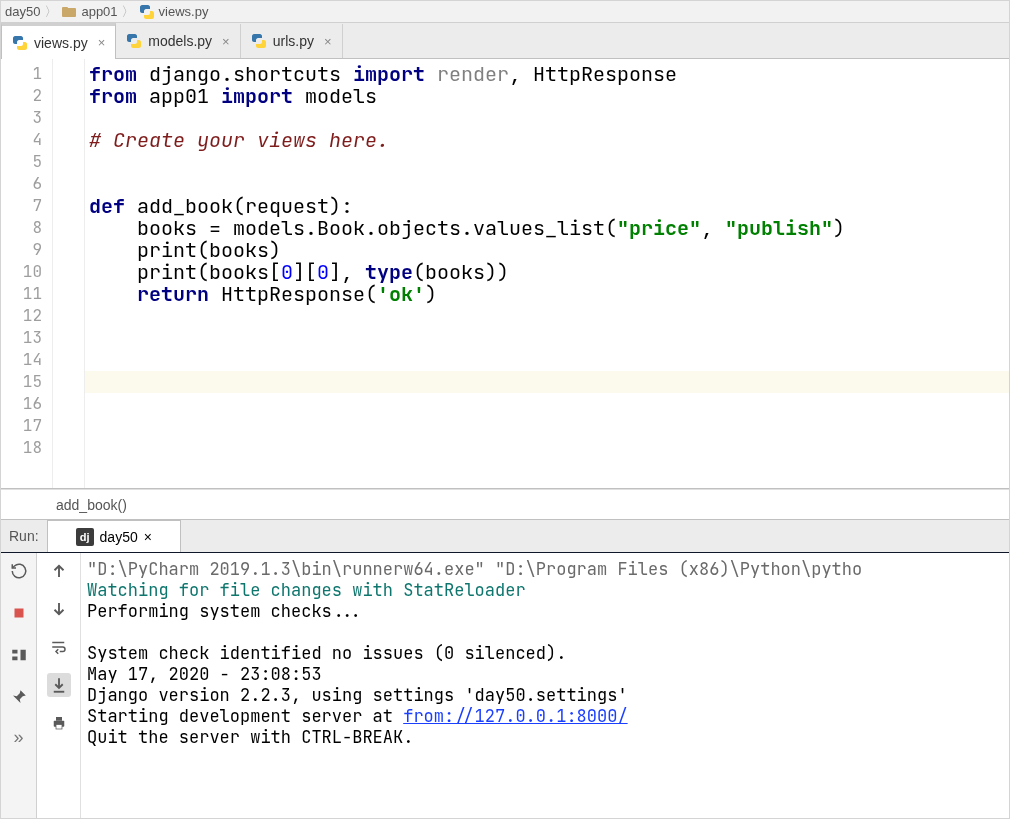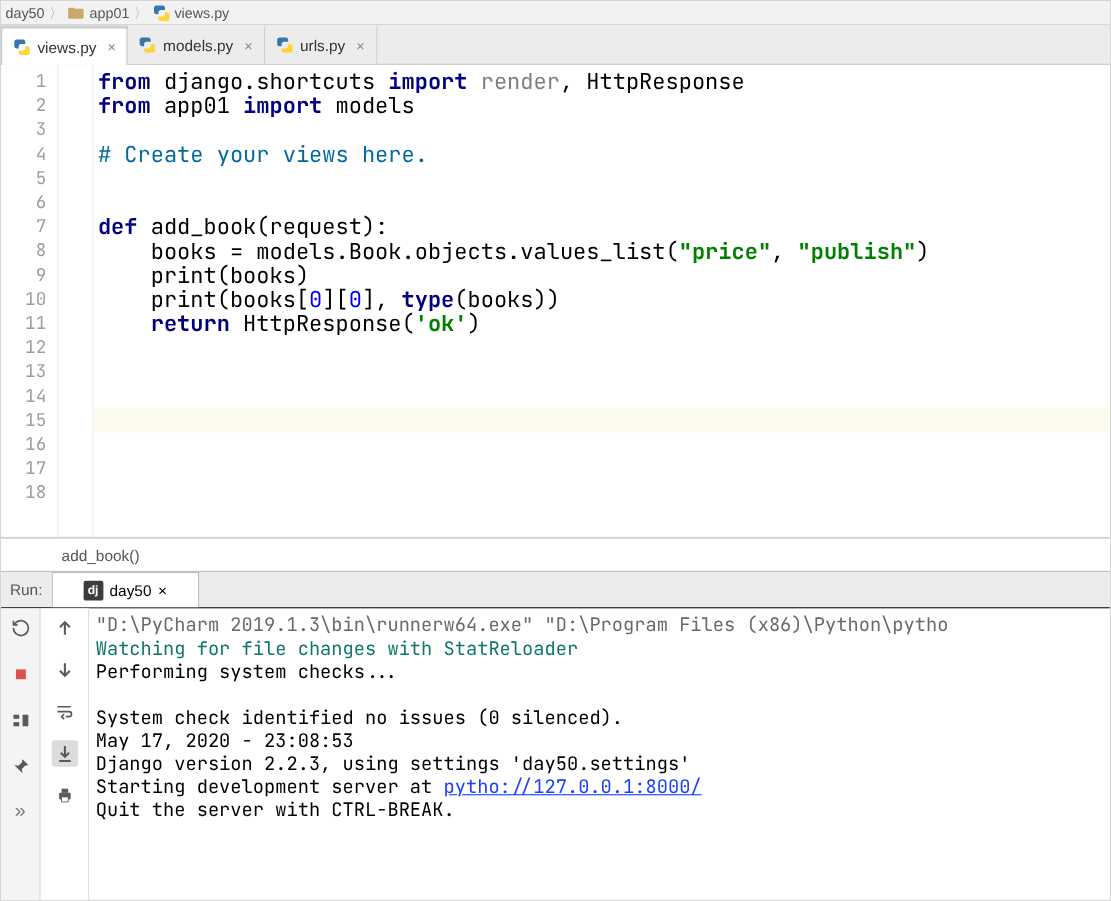--- a/index.html
+++ b/index.html
@@ -27,7 +27,7 @@
   .code .line.hl { background:#fcfaed;}
   .kw { color:#000080; font-weight:bold;}
   .kw2 { color:#000080; font-weight:bold;}
-  .cmt { color:#0369a1; }
+  .cmt { color:#7f1d1d; font-style:italic;}
   .str { color:#008000; font-weight:bold;}
   .num { color:#0000ff;}
   .dull { color:#808080;}

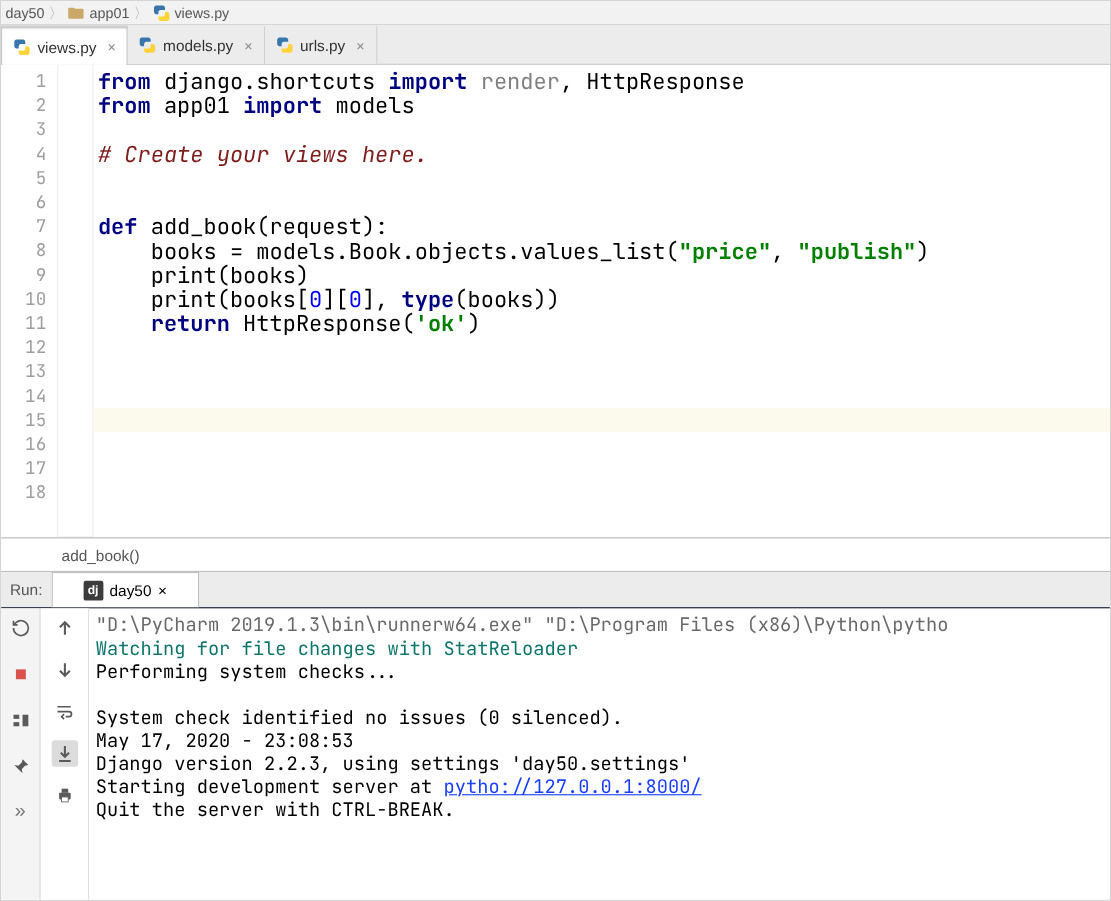--- a/index.html
+++ b/index.html
@@ -220,7 +220,7 @@
 System check identified no issues (0 silenced).
 May 17, 2020 - 23:08:53
 Django version 2.2.3, using settings 'day50.settings'
-Starting development server at <a href="#">pytho://127.0.0.1:8000/</a>
+Starting development server at <a href="#">from://127.0.0.1:8000/</a>
 Quit the server with CTRL-BREAK.
 </div>
     </div>

